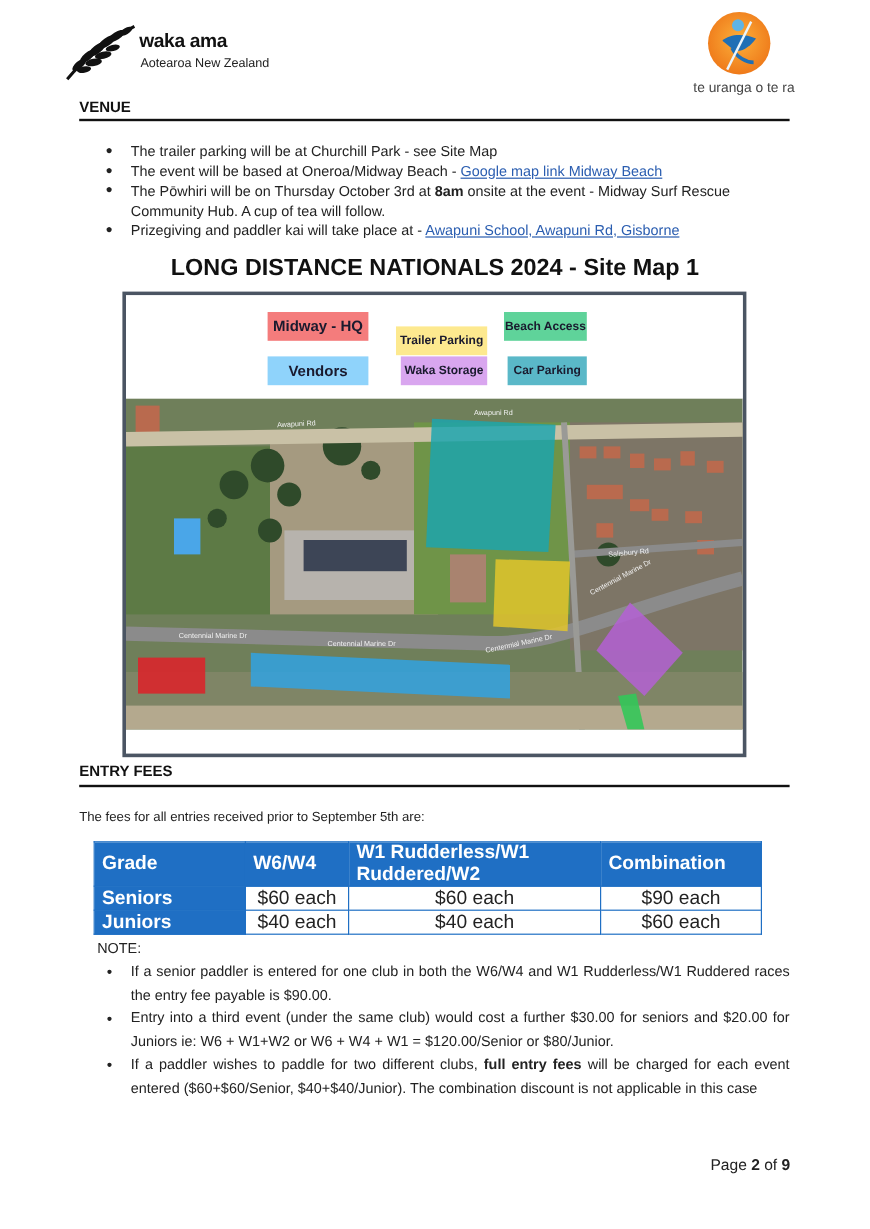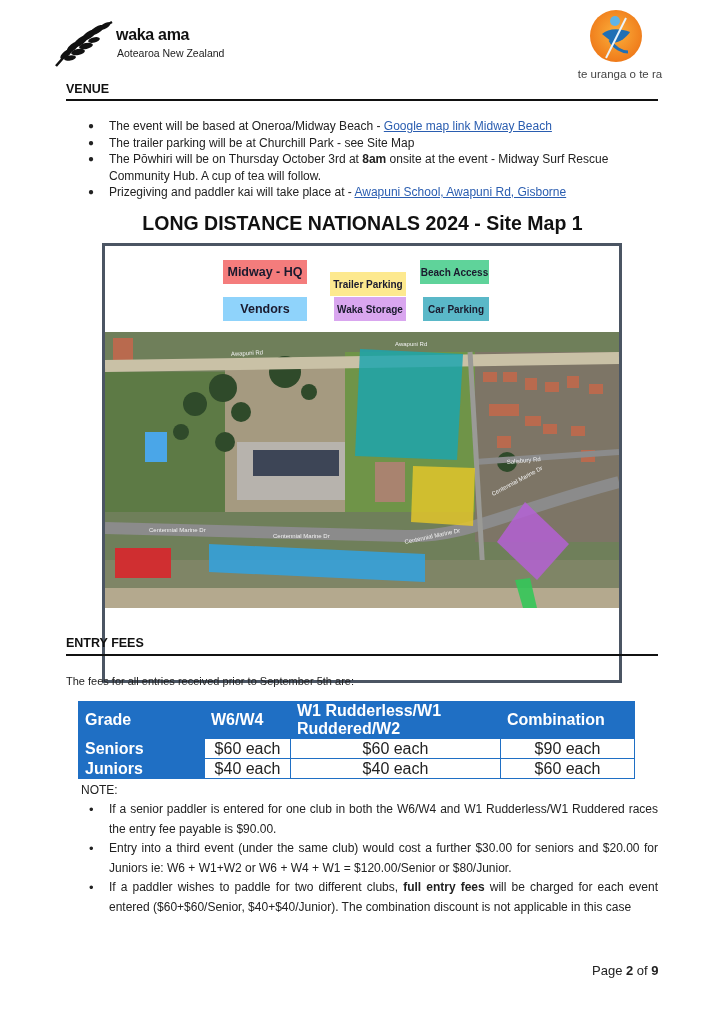--- a/index.html
+++ b/index.html
@@ -92,8 +92,8 @@
 <div class="rule" style="top:99px"></div>
 
 <ul class="venue-list">
+  <li><span>The trailer parking will be at Churchill Park - see Site Map</span></li>
   <li><span>The event will be based at Oneroa/Midway Beach - </span><a href="#">Google map link Midway Beach</a></li>
-  <li><span>The trailer parking will be at Churchill Park - see Site Map</span></li>
   <li><span>The Pōwhiri will be on Thursday October 3rd at </span><b>8am</b><span> onsite at the event - Midway Surf Rescue Community Hub. A cup of tea will follow.</span></li>
   <li><span>Prizegiving and paddler kai will take place at -  </span><a href="#">Awapuni School, Awapuni Rd, Gisborne</a></li>
 </ul>

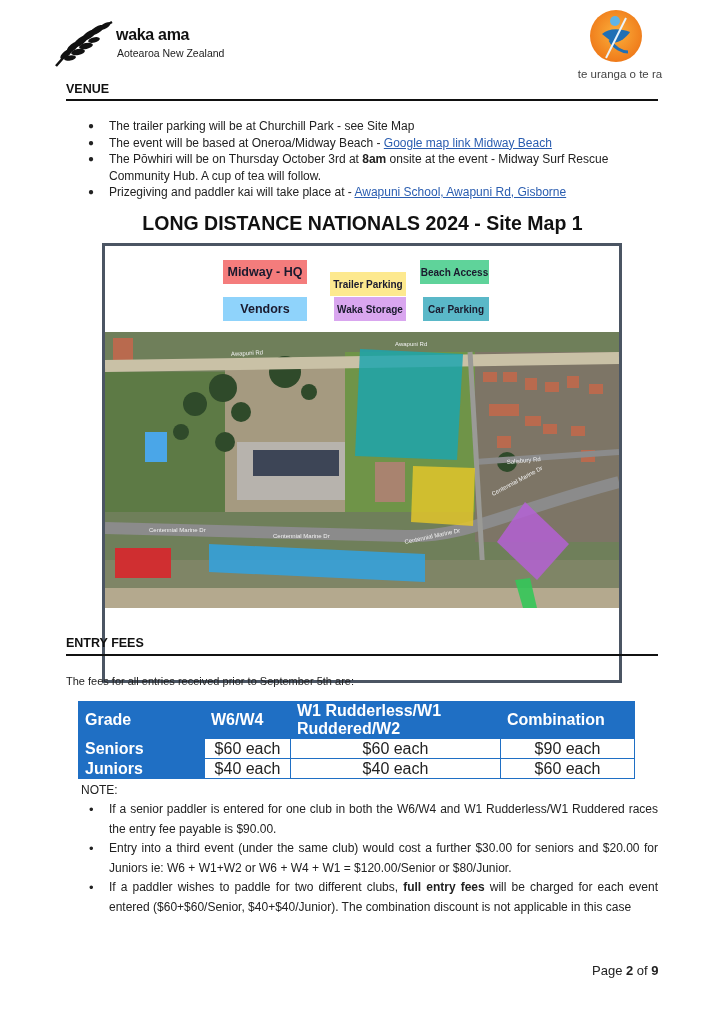--- a/index.html
+++ b/index.html
@@ -25,7 +25,7 @@
 
   .map-title { position: absolute; left: 0; top: 212px; width: 725px; text-align: center; font-weight: bold; font-size: 19.5px; color: #111; }
 
-  .map-frame { position: absolute; left: 102px; top: 243px; width: 520px; height: 440px; border: 3px solid #4b5563; background: #fff; overflow: hidden; }
+  .map-frame { position: absolute; left: 102px; top: 243px; width: 520px; height: 388px; border: 3px solid #4b5563; background: #fff; overflow: hidden; }
   .legend { position: absolute; left: 0; top: 0; width: 514px; height: 86px; background: #fff; }
   .legend-item { position: absolute; height: 24px; display: flex; align-items: center; justify-content: center; font-weight: bold; color: #1a1a2e; }
 

